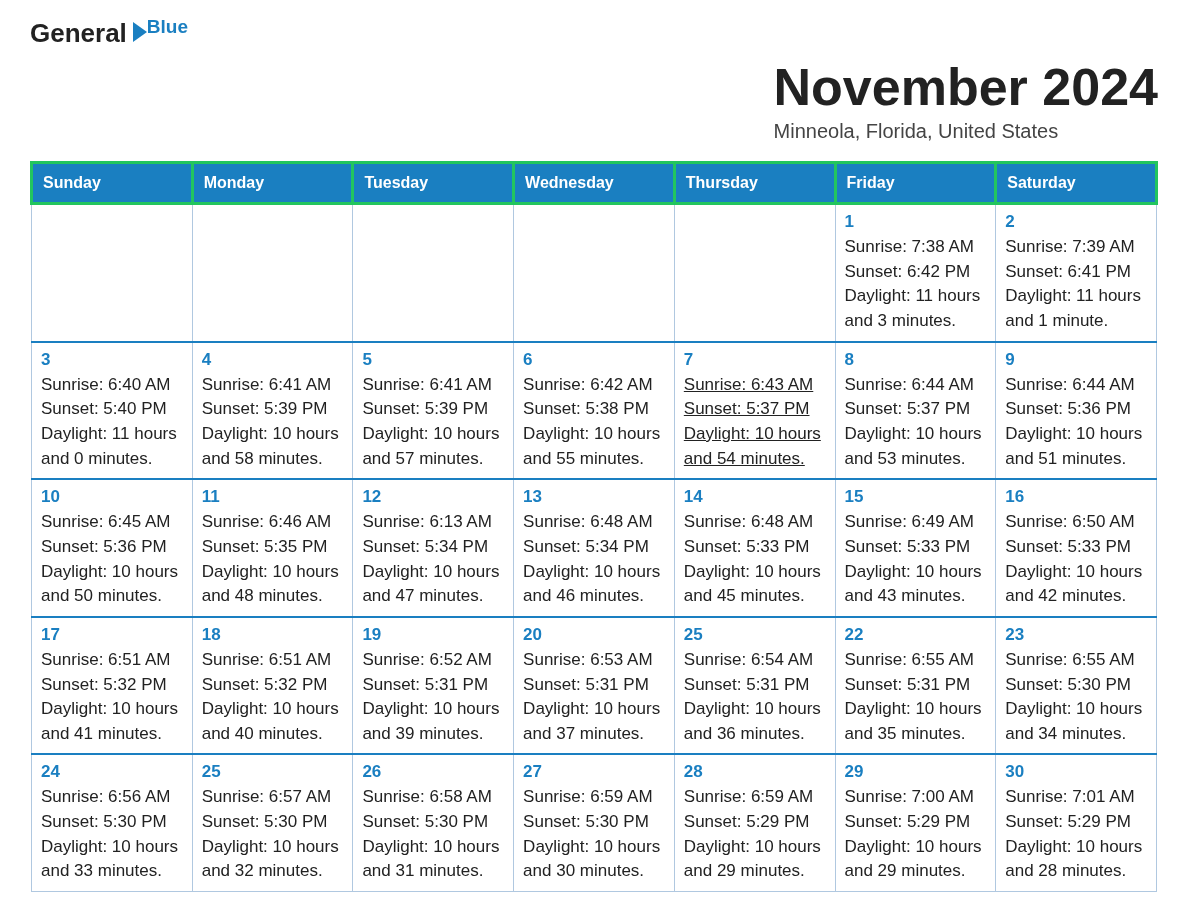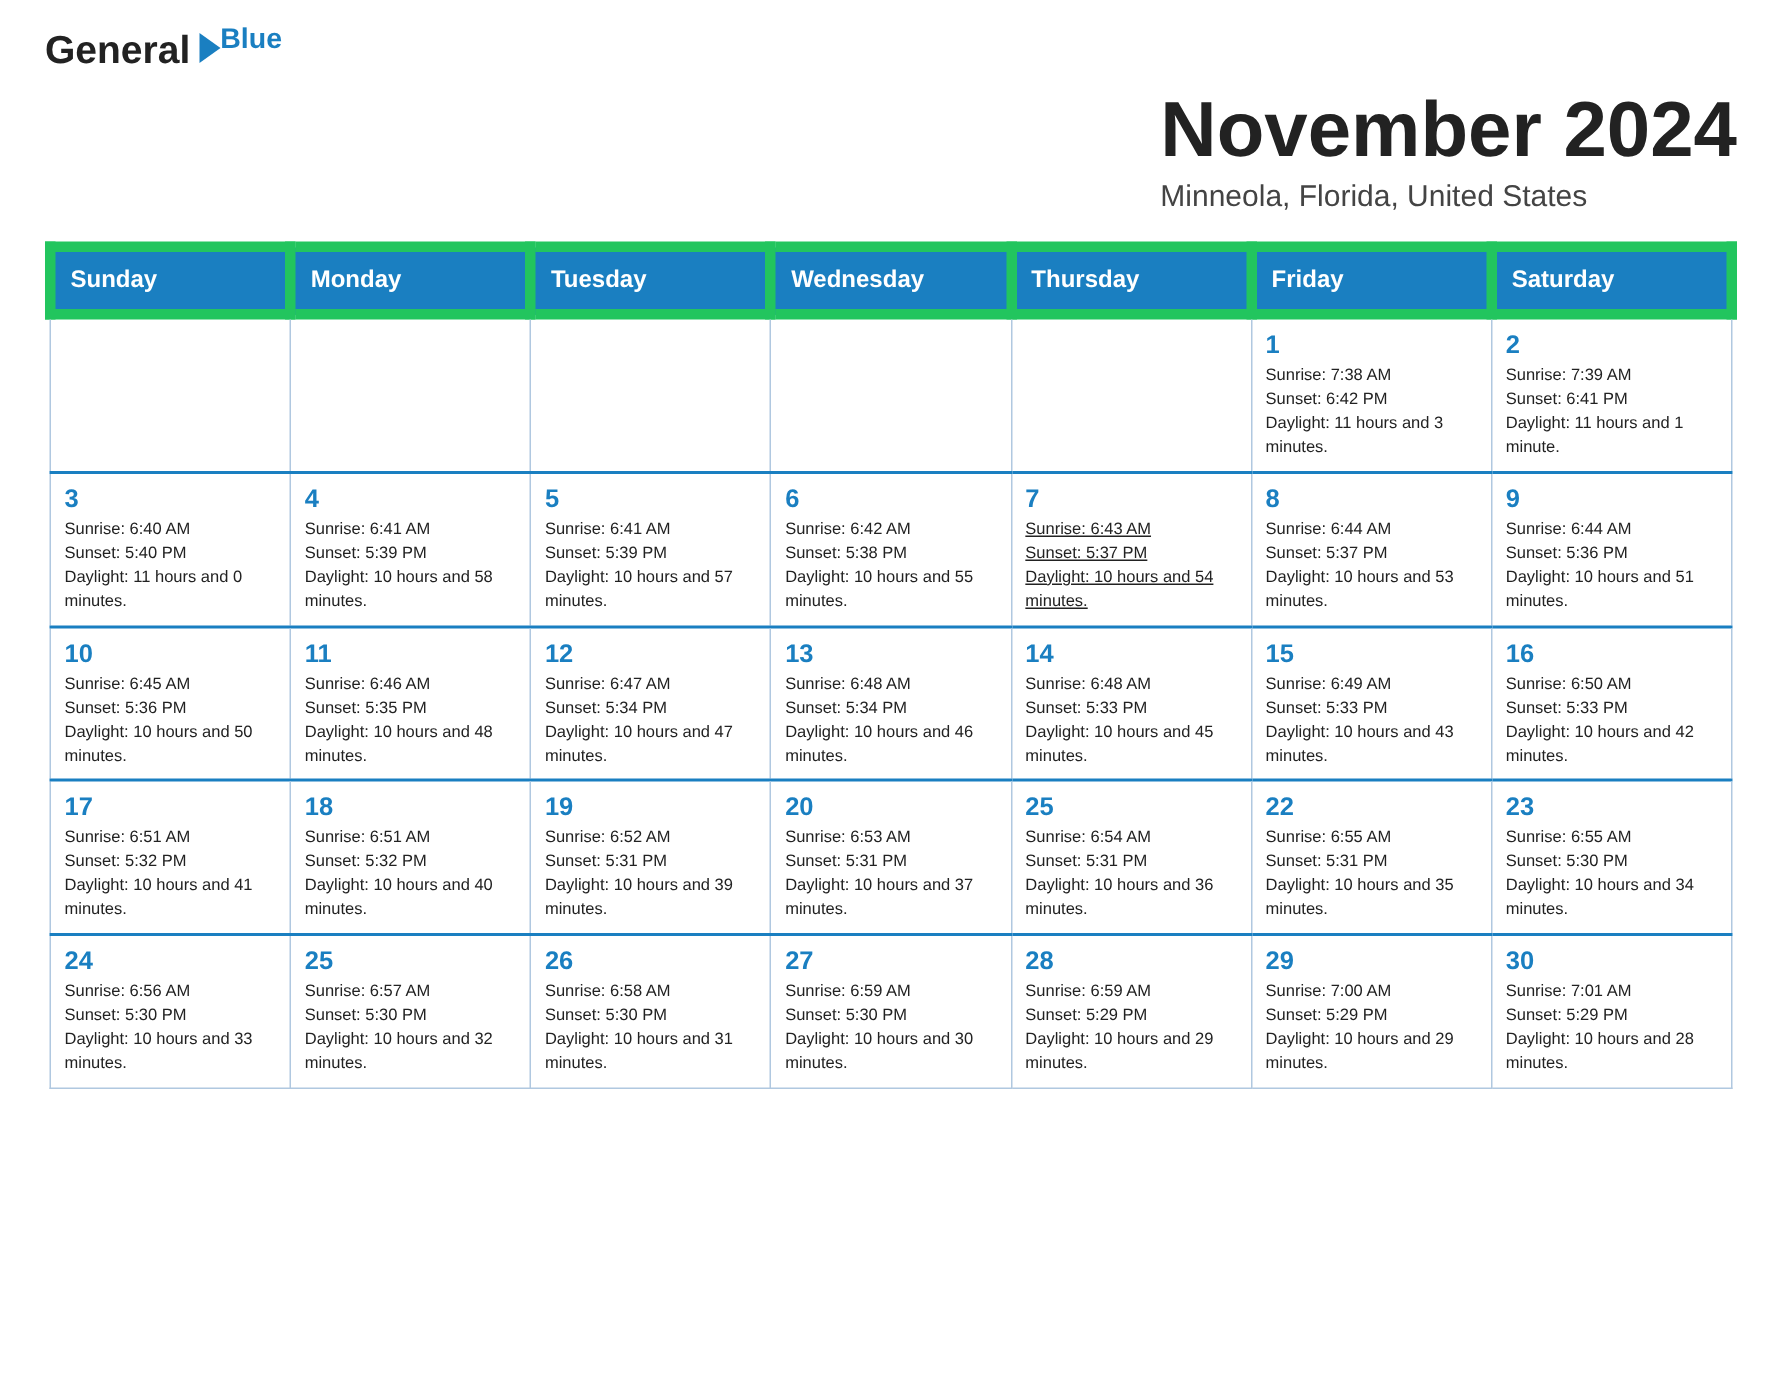--- a/index.html
+++ b/index.html
@@ -73,7 +73,7 @@
       font-weight: bold;
       padding: 10px 10px;
       text-align: left;
-      border: 7px solid #22c55e;
+      border: 3px solid #22c55e;
     }
     .calendar td {
       vertical-align: top;

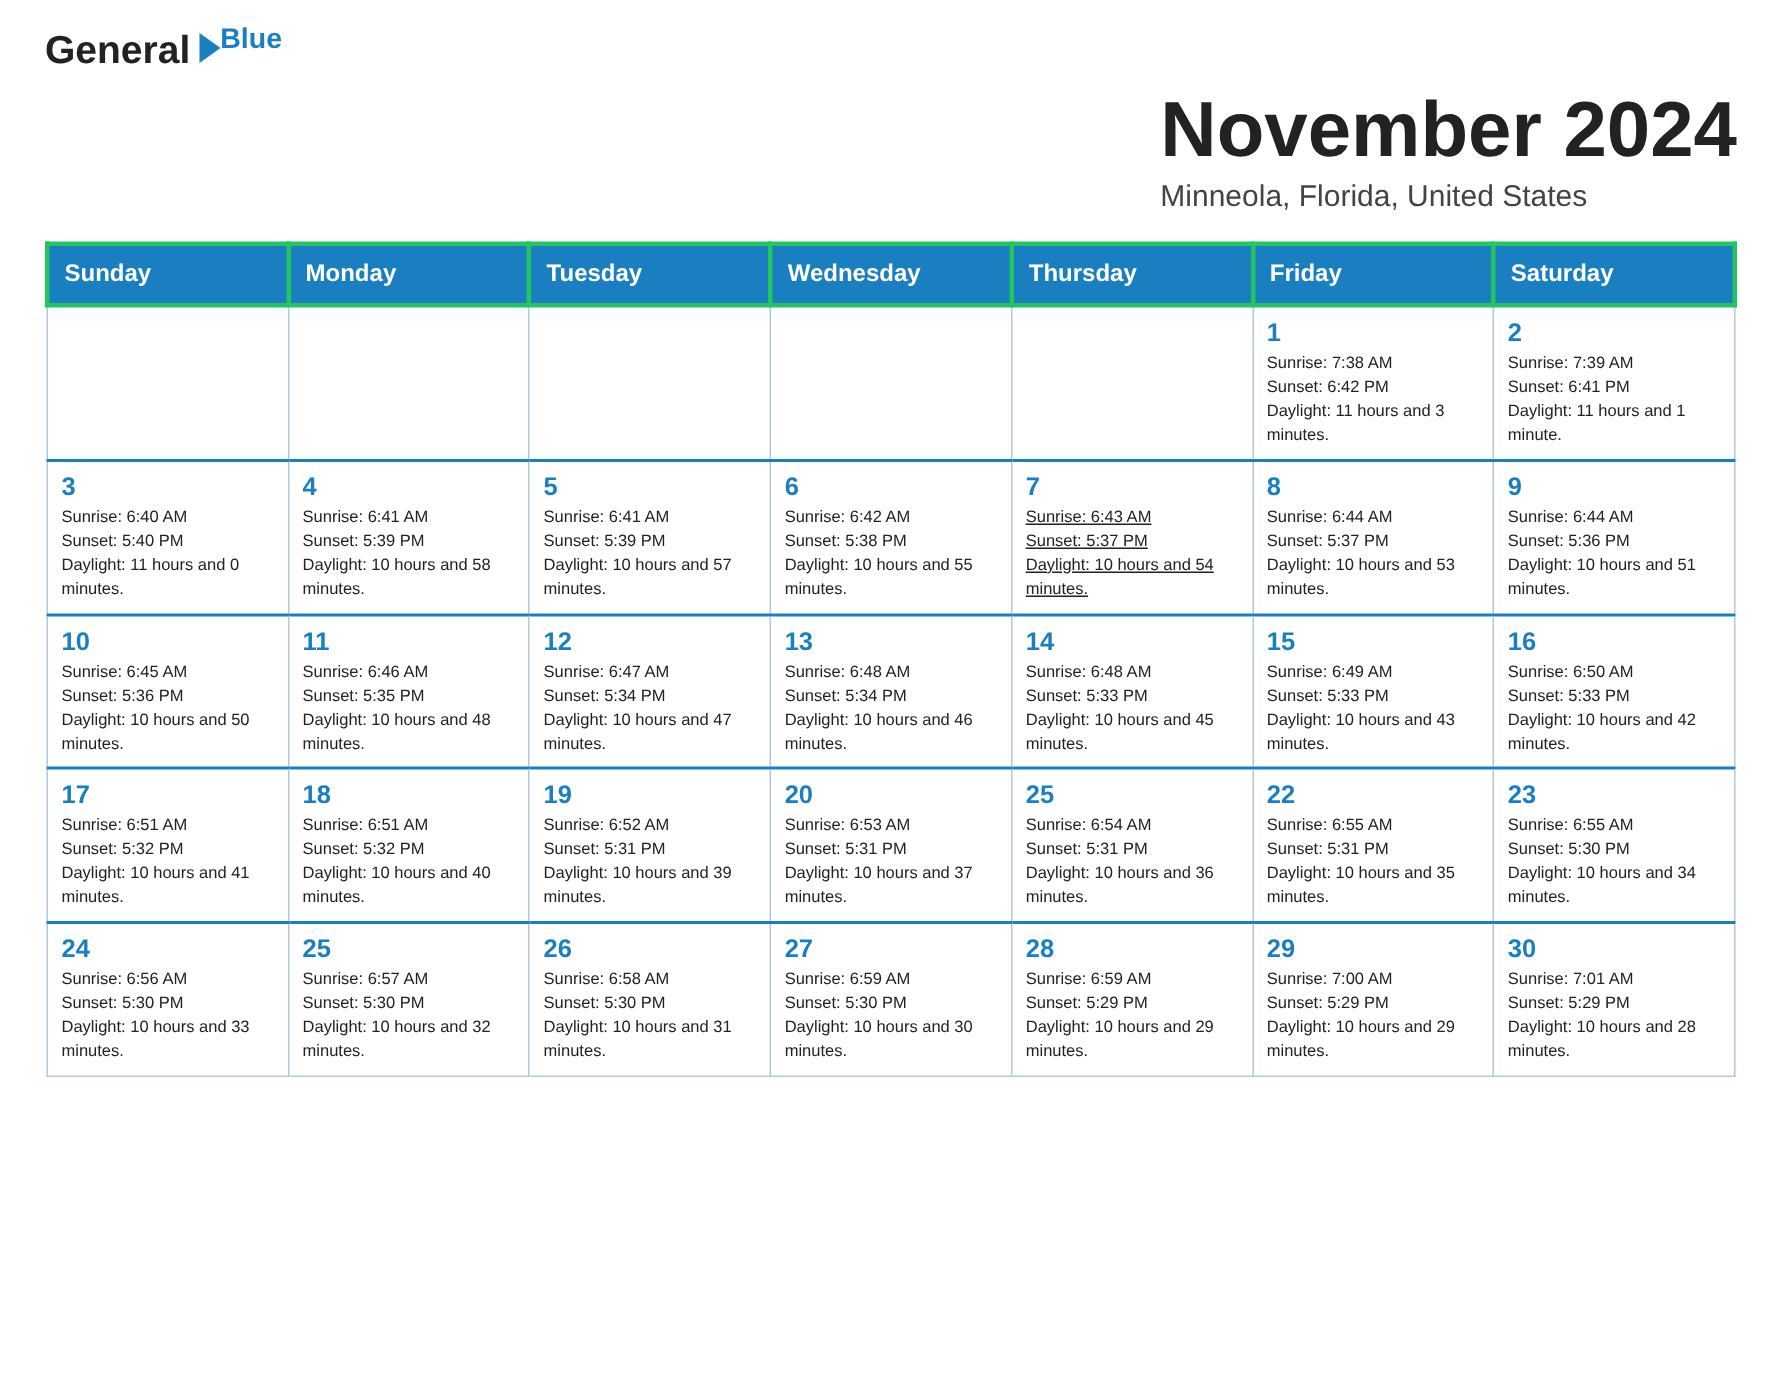--- a/index.html
+++ b/index.html
@@ -93,7 +93,7 @@
       margin-bottom: 3px;
     }
     .day-info {
-      font-size: 11px;
+      font-size: 17px;
       color: #222;
       line-height: 1.45;
     }

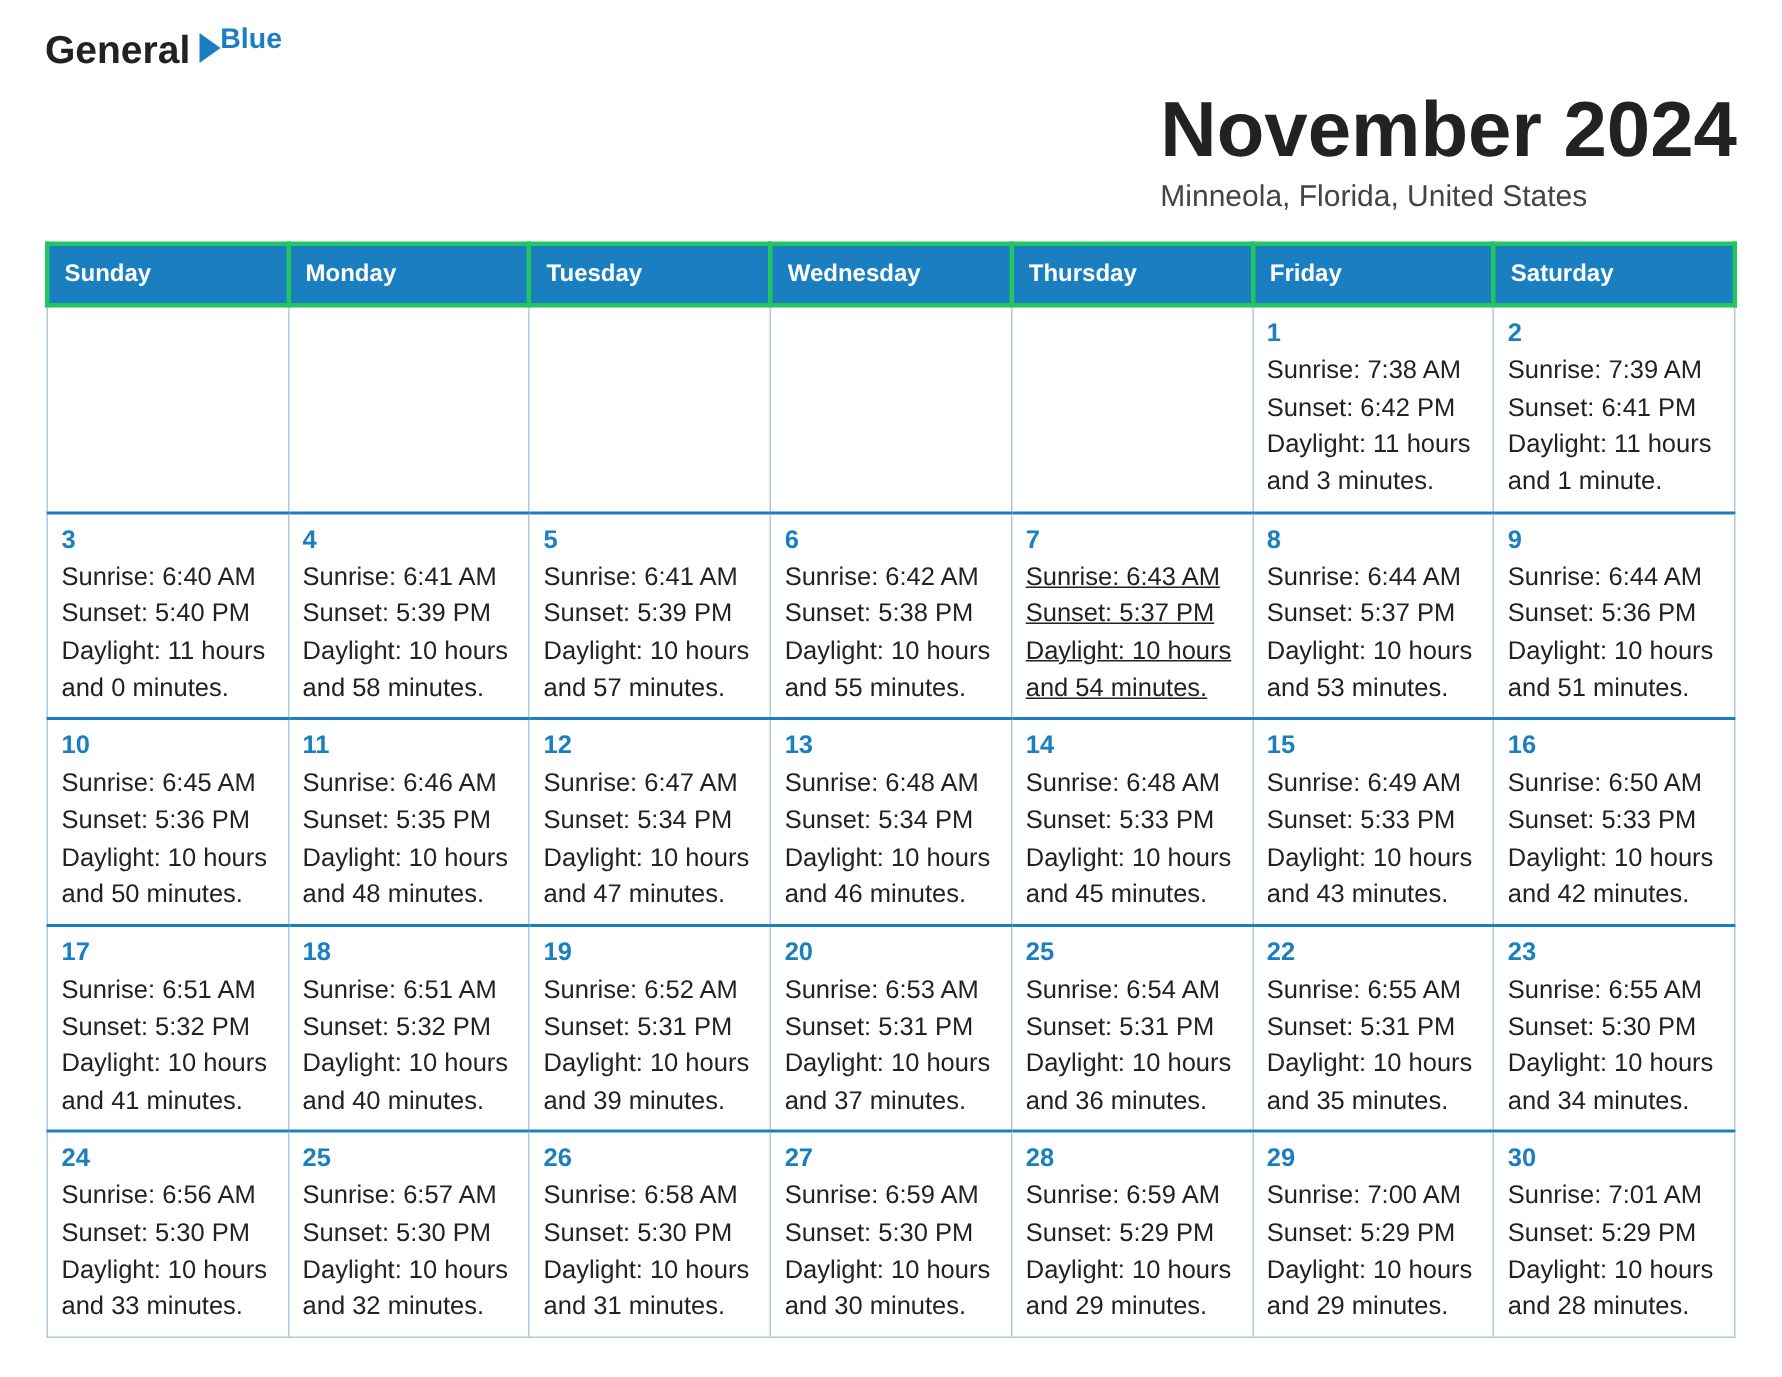--- a/index.html
+++ b/index.html
@@ -212,7 +212,7 @@
         </td>
         <td>
           <span class="day-number">12</span>
-          <div class="day-info" style="white-space: pre-line;">Sunrise: 6:47 AM
+          <div class="day-info" style="white-space: pre-line;">Sunrise: 6:13 AM
 Sunset: 5:34 PM
 Daylight: 10 hours and 47 minutes.</div>
         </td>

